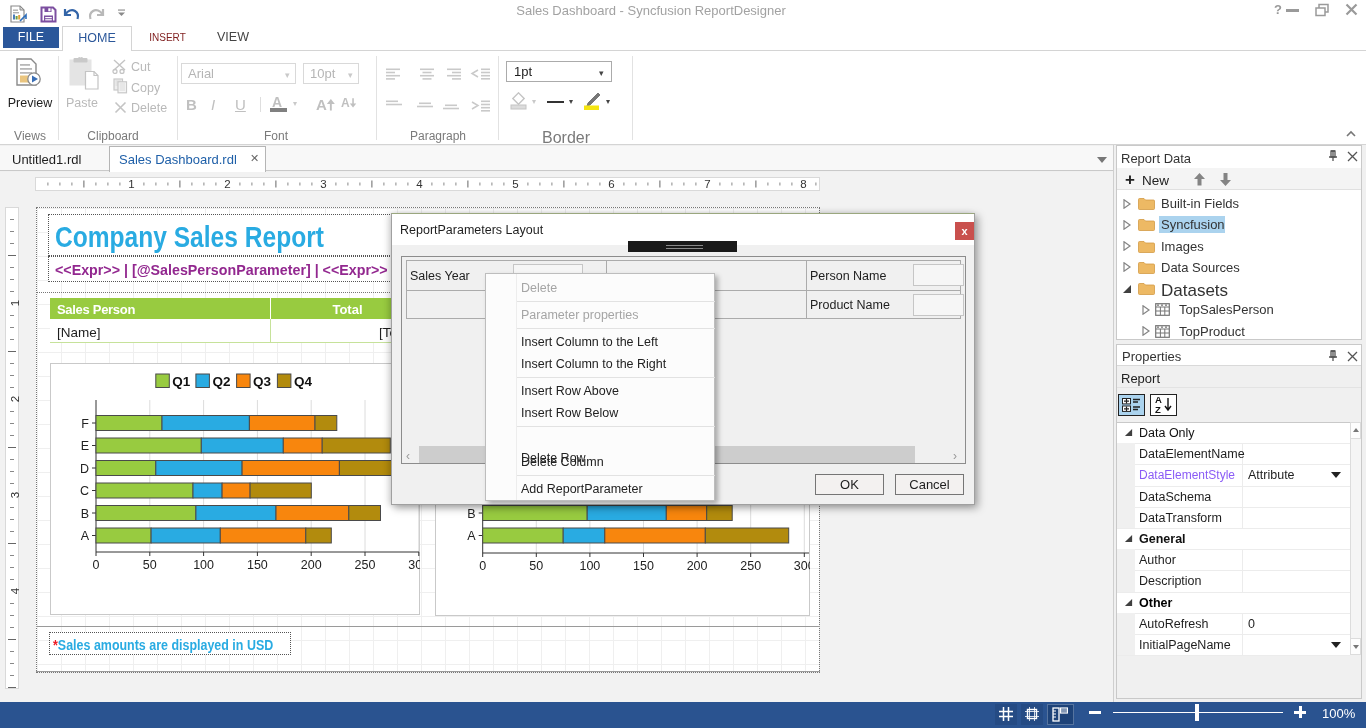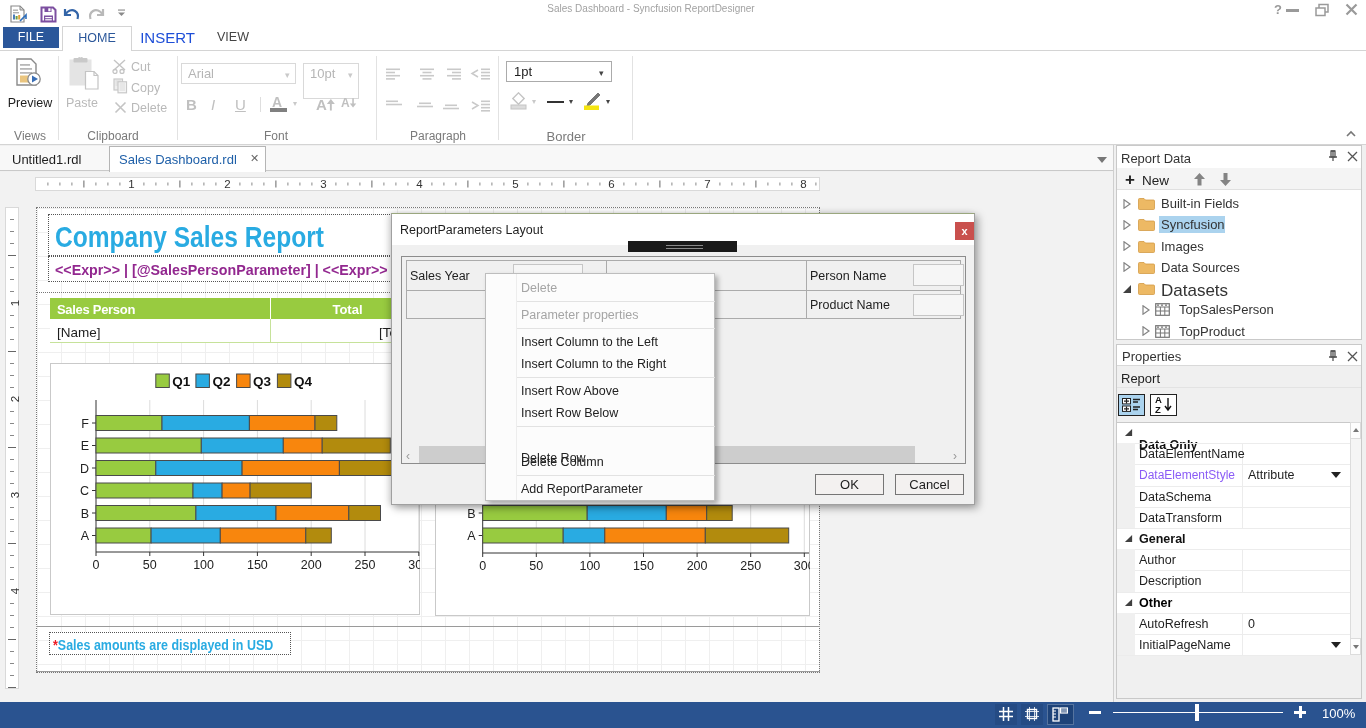--- a/index.html
+++ b/index.html
@@ -45,7 +45,7 @@
  <rect x="1" y="0.5" width="7" height="1.1" fill="#8a8a8a"></rect>
  <path d="M1 3.5 L8 3.5 L4.5 7 Z" fill="#8a8a8a"></path>
 </svg>
-<div class="ab" style="left:0;top:3px;width:1302px;height:16px;text-align:center;font-size:10px;color:#a2a2a2;">Sales Dashboard - Syncfusion ReportDesigner</div>
+<div class="ab" style="left:0;top:3px;width:1302px;height:16px;text-align:center;font-size:13px;color:#a2a2a2;">Sales Dashboard - Syncfusion ReportDesigner</div>
 
 <div class="ab" style="left:1270px;top:2px;width:16px;height:16px;color:#9a9a9a;font-size:13px;font-weight:bold;text-align:center;">?</div>
 <div class="ab" style="left:1286px;top:9px;width:13px;height:3px;background:#9a9a9a;"></div>

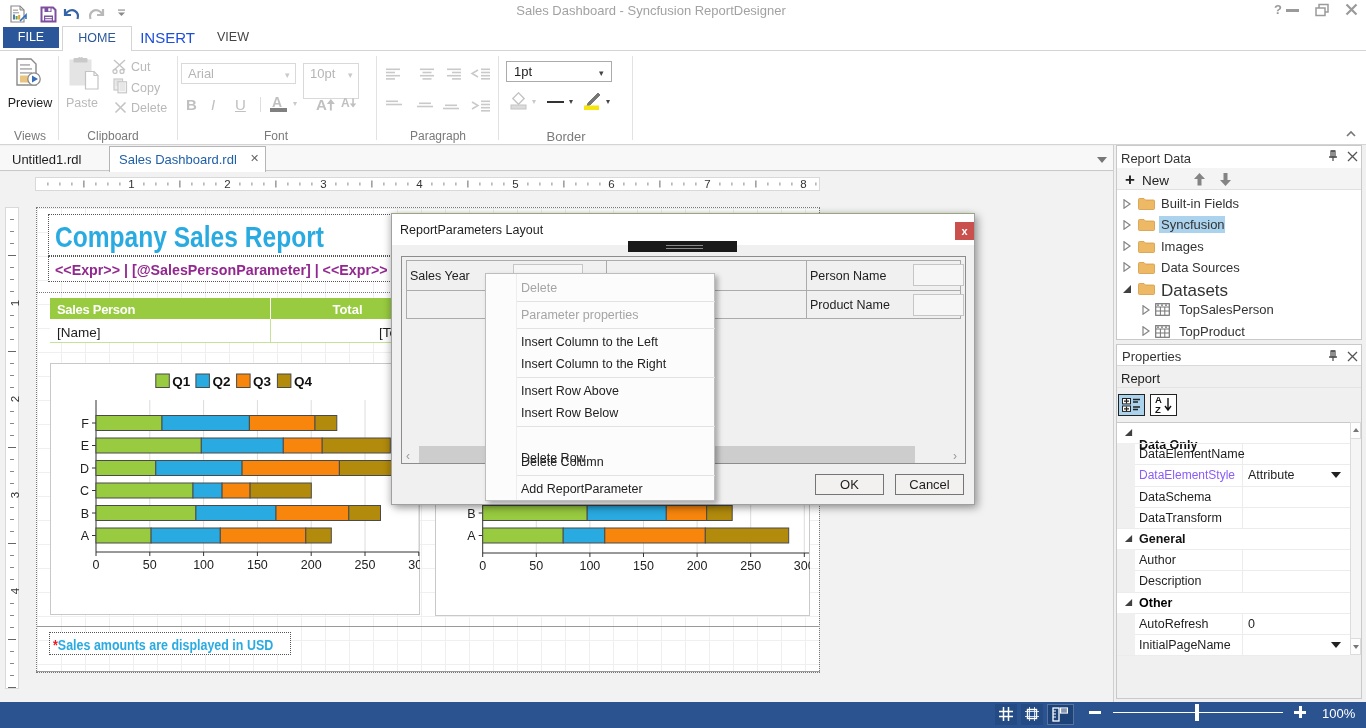--- a/index.html
+++ b/index.html
@@ -61,7 +61,7 @@
 <div class="ab" style="left:0;top:50px;width:1366px;height:1px;background:#d4d4d4;"></div>
 <div class="ab" style="left:3px;top:27px;width:56px;height:21px;background:#2b579a;color:#fff;font-size:12.5px;text-align:center;line-height:21px;">FILE</div>
 <div class="ab" style="left:62px;top:26px;width:70px;height:25px;background:#fff;border:1px solid #d4d4d4;border-bottom:none;color:#2b579a;font-size:12.5px;text-align:center;line-height:23px;">HOME</div>
-<div class="ab" style="left:140px;top:27px;width:55px;height:21px;color:#1d4ed8;font-size:15px;text-align:center;line-height:21px;">INSERT</div>
+<div class="ab" style="left:140px;top:27px;width:55px;height:21px;color:#7f1d1d;font-size:10px;text-align:center;line-height:21px;">INSERT</div>
 <div class="ab" style="left:210px;top:27px;width:46px;height:21px;color:#444;font-size:12.5px;text-align:center;line-height:21px;">VIEW</div>
 
 <div class="ab" style="left:0;top:51px;width:1366px;height:94px;background:#fff;border-bottom:1px solid #d4d4d4;"></div>

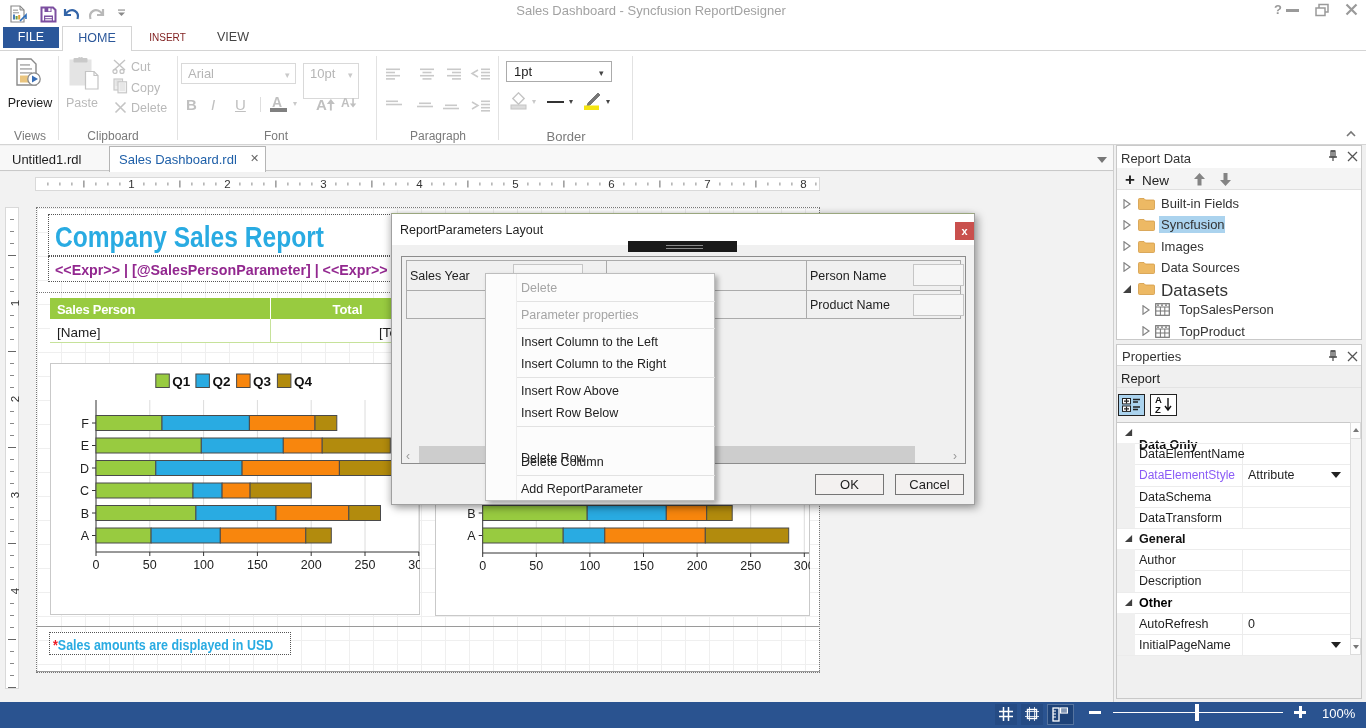--- a/index.html
+++ b/index.html
@@ -115,7 +115,7 @@
 
 <div class="ab" style="left:181px;top:63px;width:115px;height:21px;border:1px solid #d9d9d9;background:#fff;font-size:13px;color:#b5b5b5;line-height:19px;padding-left:6px;">Arial</div>
 <div class="ab" style="left:285px;top:70px;width:8px;height:8px;font-size:9px;color:#c9c9c9;">▾</div>
-<div class="ab" style="left:303px;top:63px;width:56px;height:36px;border:1px solid #d9d9d9;background:#fff;font-size:13px;color:#b5b5b5;line-height:19px;padding-left:6px;">10pt</div>
+<div class="ab" style="left:303px;top:63px;width:56px;height:21px;border:1px solid #d9d9d9;background:#fff;font-size:13px;color:#b5b5b5;line-height:19px;padding-left:6px;">10pt</div>
 <div class="ab" style="left:348px;top:70px;width:8px;height:8px;font-size:9px;color:#c9c9c9;">▾</div>
 <div class="ab" style="left:186px;top:96px;font-size:15px;font-weight:bold;color:#c0c0c0;">B</div>
 <div class="ab" style="left:211px;top:96px;font-size:15px;font-style:italic;color:#c0c0c0;">I</div>

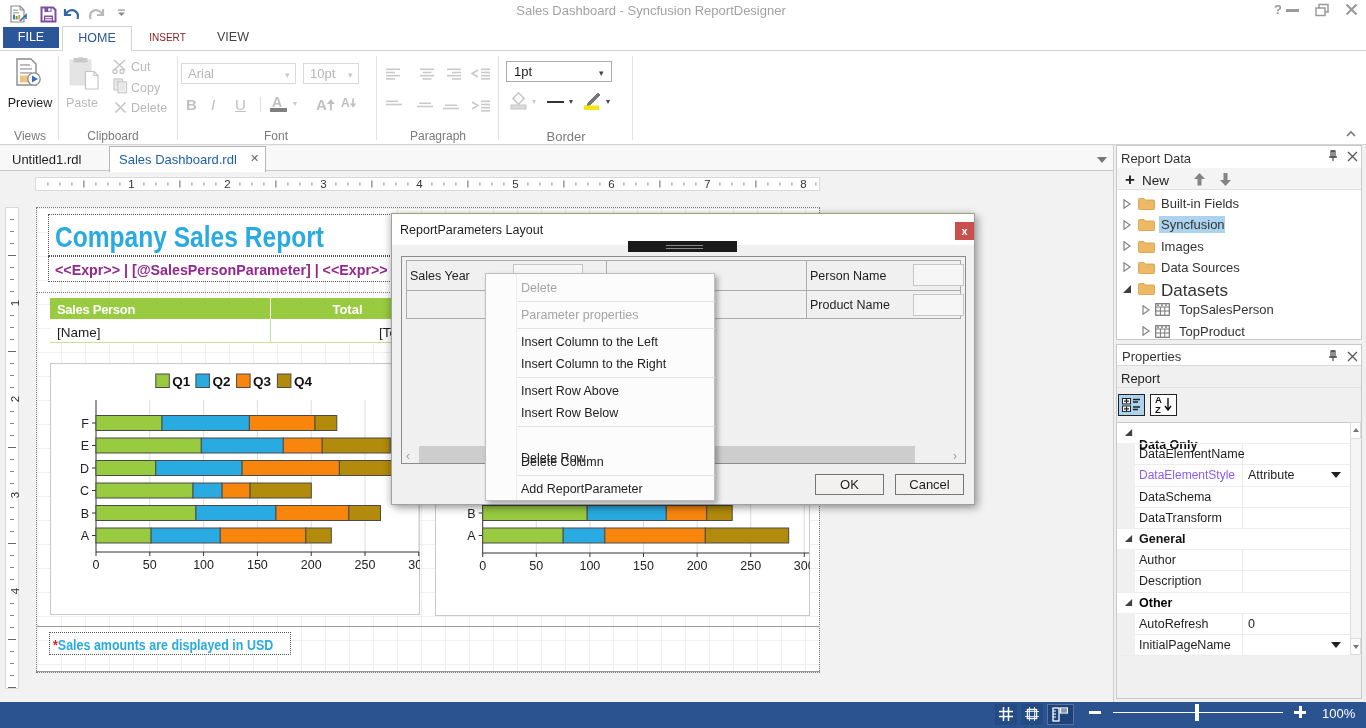--- a/index.html
+++ b/index.html
@@ -74,7 +74,7 @@
 <div class="ab" style="left:53px;top:129px;width:120px;height:12px;text-align:center;font-size:12px;color:#7a7a7a;">Clipboard</div>
 <div class="ab" style="left:216px;top:129px;width:120px;height:12px;text-align:center;font-size:12px;color:#7a7a7a;">Font</div>
 <div class="ab" style="left:378px;top:129px;width:120px;height:12px;text-align:center;font-size:12px;color:#7a7a7a;">Paragraph</div>
-<div class="ab" style="left:506px;top:129px;width:120px;height:12px;text-align:center;font-size:13px;color:#7a7a7a;">Border</div>
+<div class="ab" style="left:506px;top:129px;width:120px;height:12px;text-align:center;font-size:16px;color:#7a7a7a;">Border</div>
 
 <svg class="ab" style="left:16px;top:58px;" width="28" height="29" viewBox="0 0 28 29">
  <path d="M1 1 L15 1 L20 6 L20 27 L1 27 Z" fill="#fff" stroke="#8a8a8a" stroke-width="1.4"></path>

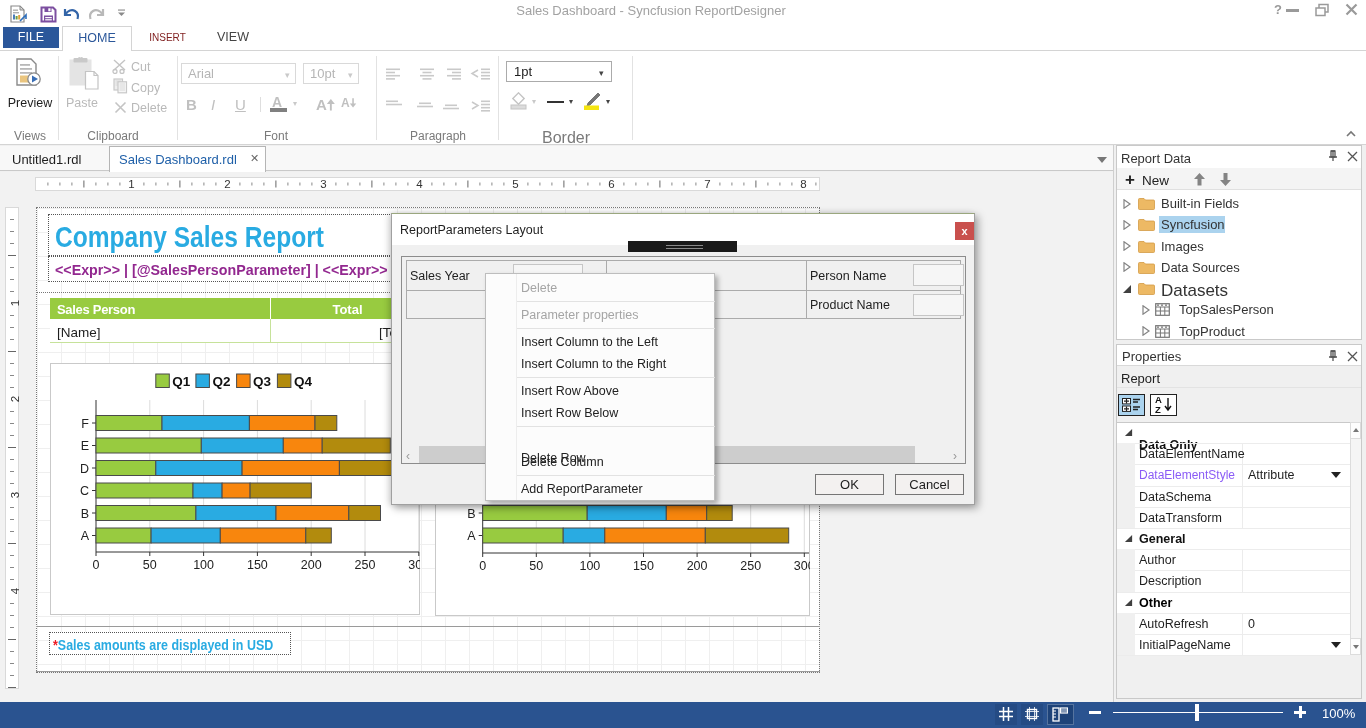--- a/index.html
+++ b/index.html
@@ -578,7 +578,7 @@
 <svg class="ab" style="left:1124px;top:428.0px;" width="9" height="9" viewBox="0 0 10 10">
     <path d="M9 1 L9 9 L1 9 Z" fill="#404040"></path>
   </svg>
-<div class="ab" style="left:1139px;top:438px;font-size:12.5px;font-weight:bold;color:#111;">Data Only</div>
+<div class="ab" style="left:1139px;top:426.0px;font-size:12.5px;font-weight:normal;color:#111;">Data Only</div>
 <div class="ab" style="left:1117px;top:443.2px;width:233px;height:1px;background:#ececec;"></div>
 <div class="ab" style="left:1117px;top:443.2px;width:18px;height:21.2px;background:#f0f0f0;"></div>
 <div class="ab" style="left:1135px;top:443.2px;width:108px;height:21.2px;border-right:1px solid #ececec;"></div>

